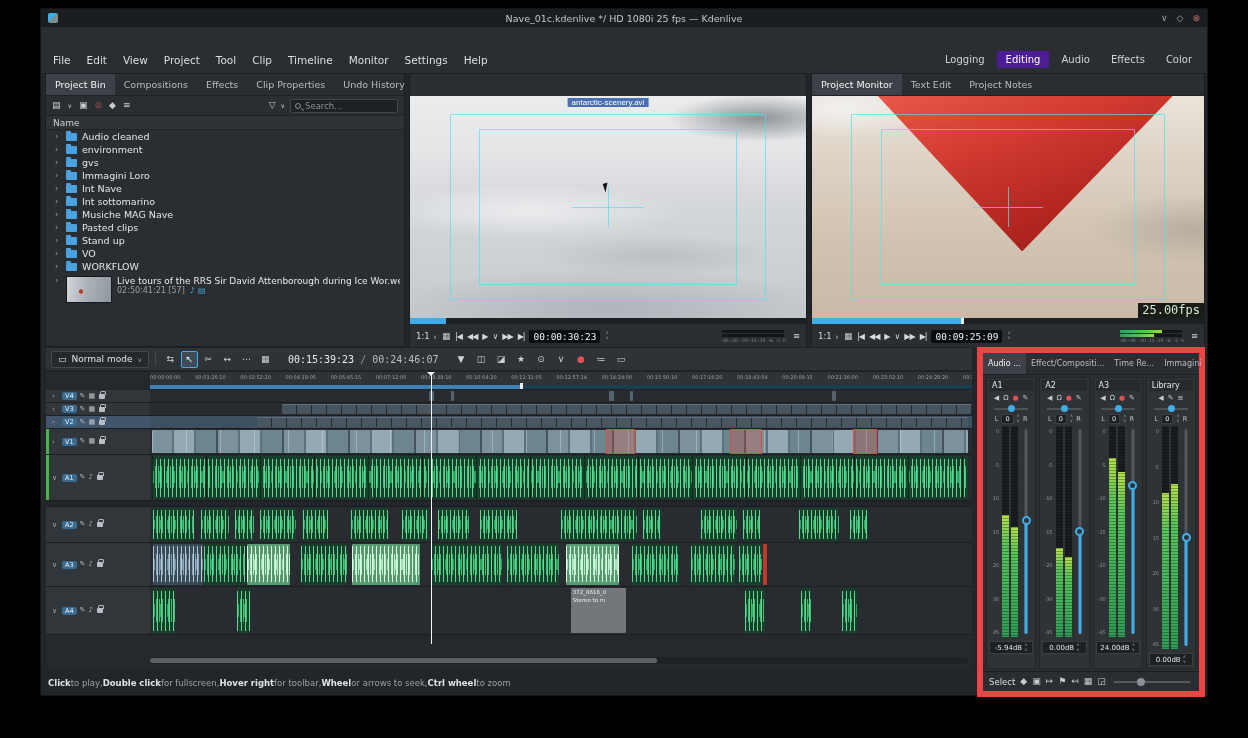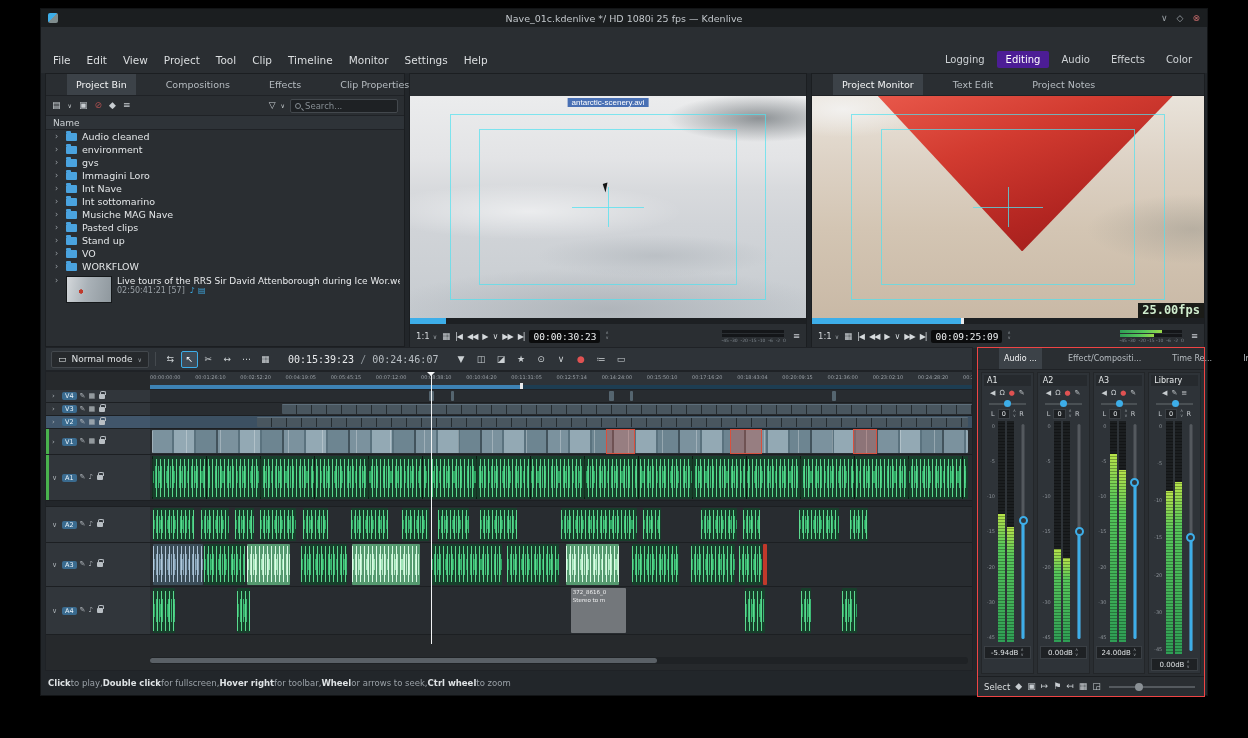--- a/index.html
+++ b/index.html
@@ -22,7 +22,7 @@
 
 .panel{position:absolute;background:#2a2e32;border:1px solid #1b1e21;}
 .tabbar{display:flex;height:22px;align-items:stretch;border-bottom:1px solid #1f2226;background:#2a2e32;}
-.tab{font-size:9.5px;color:#b6bcc1;padding:0 9px;display:flex;align-items:center;white-space:nowrap;margin-left:21px;}
+.tab{font-size:9.5px;color:#b6bcc1;padding:0 9px;display:flex;align-items:center;white-space:nowrap;}
 .tab.active{background:#3c4248;color:#f3f4f5;}
 
 #bin{left:4px;top:64px;width:360px;height:274px;}

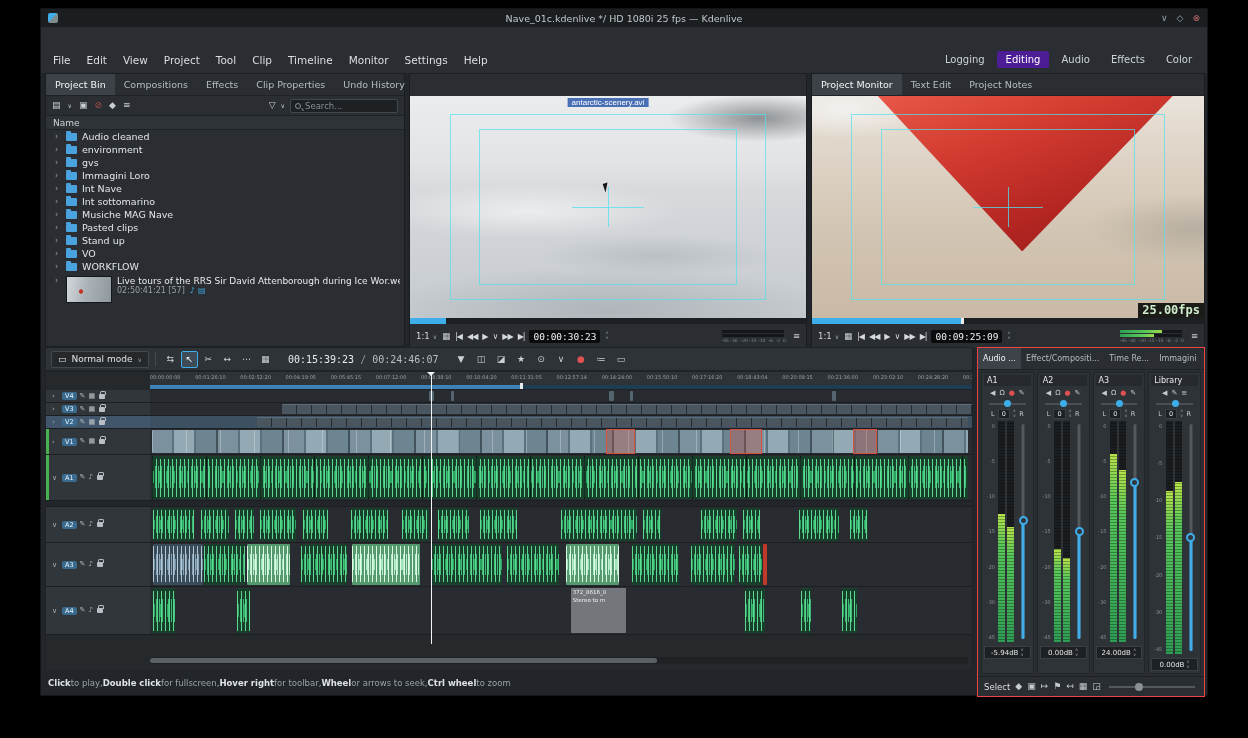--- a/index.html
+++ b/index.html
@@ -61,7 +61,7 @@
  linear-gradient(180deg,#e9e3da 0%,#ddd2c5 30%,#d3c5b3 60%,#c9b9a6 100%);}
 .bow{position:absolute;left:12%;right:8%;top:0;height:70%;background:linear-gradient(160deg,#ea5a4c 0%,#d23b30 35%,#b22521 70%,#921c19 100%);clip-path:polygon(6% 0,100% 0,52% 100%);}
 .mon-label{position:absolute;top:2px;left:50%;transform:translateX(-50%);font-family:Liberation Sans, sans-serif;font-size:8px;color:#fff;background:rgba(45,90,170,.85);padding:0 4px;}
-.fps-label{position:absolute;right:0;bottom:0;font-family:"DejaVu Sans Mono",monospace;font-size:12px;font-weight:bold;color:#cfeccd;background:rgba(12,14,12,.92);padding:0 4px;line-height:15px;}
+.fps-label{position:absolute;right:0;bottom:0;font-family:"DejaVu Sans Mono",monospace;font-size:12px;font-weight:normal;color:#cfeccd;background:rgba(12,14,12,.92);padding:0 4px;line-height:15px;}
 .guides .g-rect{position:absolute;border:1px solid rgba(80,225,240,.7);}
 .g1{left:10%;right:10%;top:8%;bottom:8%;}
 .g2{left:17.5%;right:17.5%;top:15%;bottom:15%;}

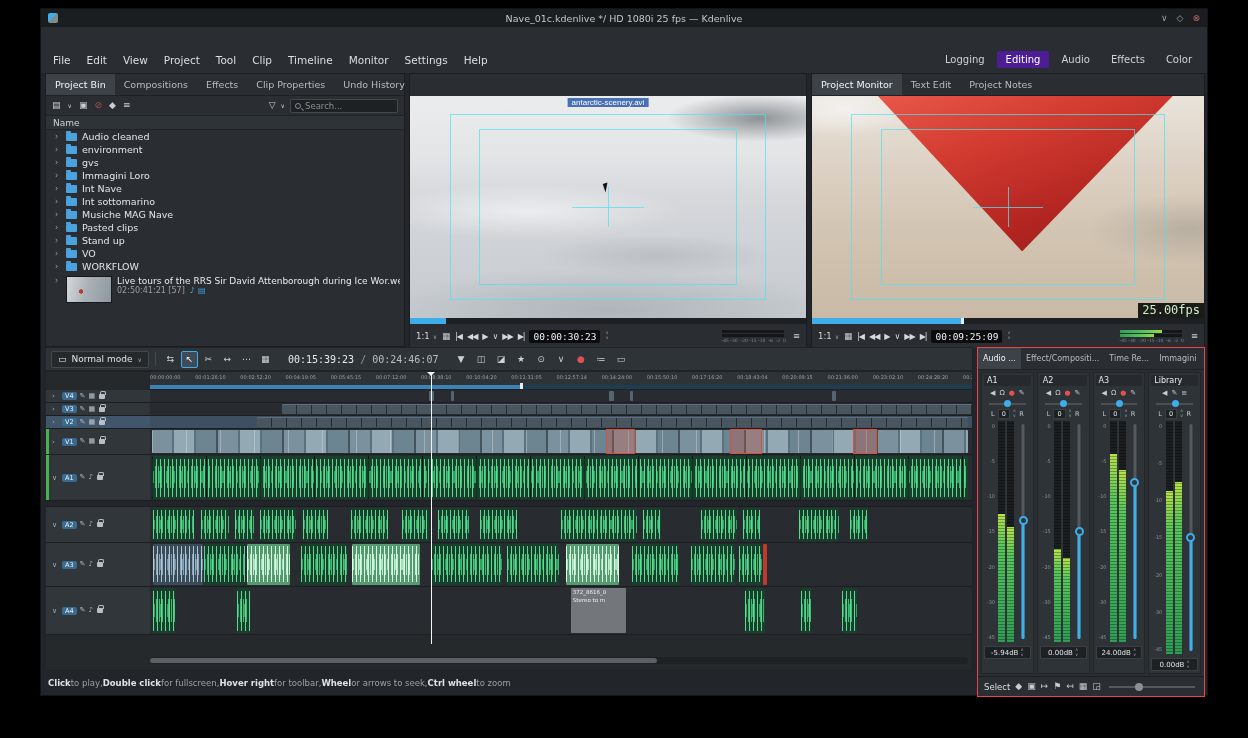--- a/index.html
+++ b/index.html
@@ -149,7 +149,7 @@
 #hscroll{position:absolute;left:104px;right:4px;bottom:6px;height:7px;background:#1f2225;border-radius:3px;}
 #hscroll .thumb{position:absolute;left:0;top:1px;bottom:1px;width:62%;background:#5a6066;border-radius:3px;}
 
-#mixer{left:936px;top:338px;width:228px;height:350px;background:#2a2e32;border:1px solid #ef4444;position:absolute;}
+#mixer{left:936px;top:338px;width:228px;height:350px;background:#2a2e32;border:6px solid #ef4444;position:absolute;}
 #mixer .tabbar .tab{padding:0 5px;font-size:8px;}
 #strips{position:absolute;top:24px;left:3px;right:3px;bottom:22px;display:flex;gap:3px;}
 .strip{flex:1;background:#2e3338;border:1px solid #232629;display:flex;flex-direction:column;padding:2px;min-width:0;}

